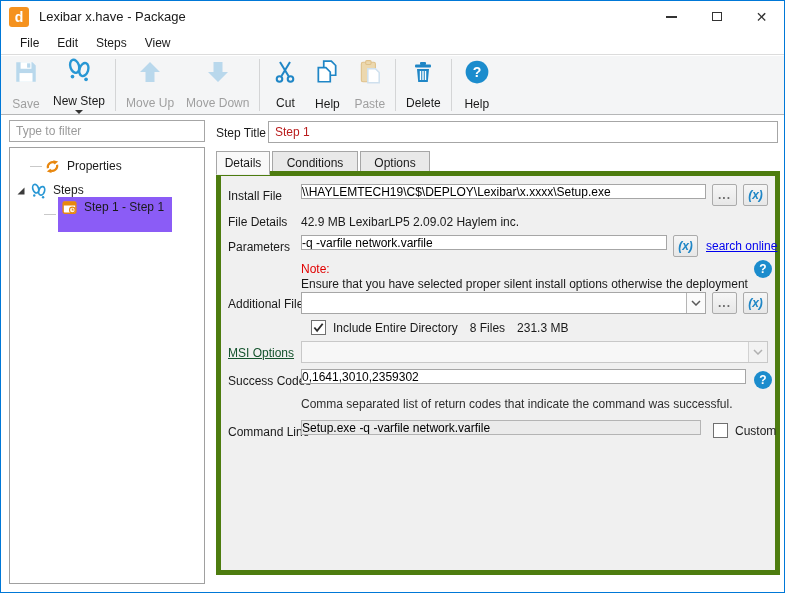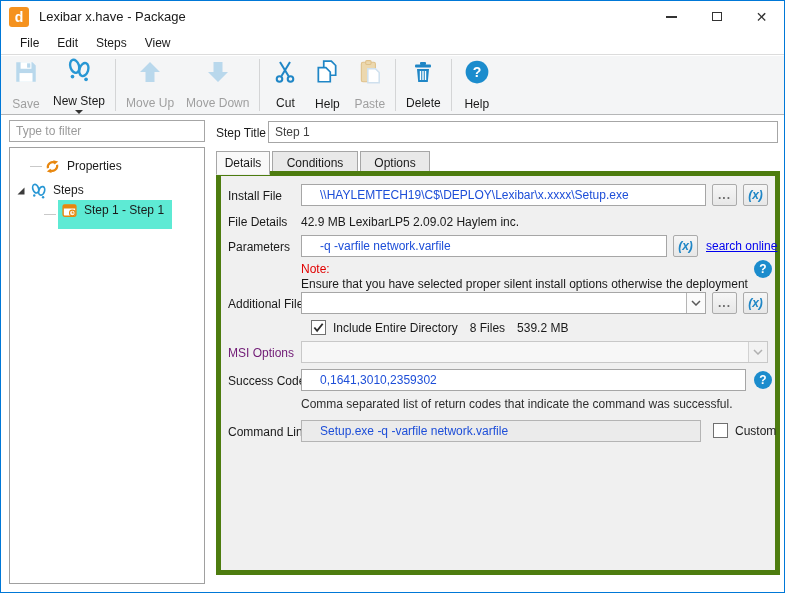--- a/index.html
+++ b/index.html
@@ -53,7 +53,7 @@
   
   #step-title-label { position:absolute; left:215px; top:125px; }
   #step-title-input { position:absolute; left:267px; top:120px; width:510px; height:22px;
-    border:1px solid #a6a6a6; padding:2px 6px; font:inherit; background:#fff; color:#404040; }
+    border:1px solid #a6a6a6; padding:2px 6px; font:inherit; background:#fff; color:#b91c1c; }
 
   
   .tab { position:absolute; top:150px; height:23px; display:flex; align-items:center; justify-content:center;

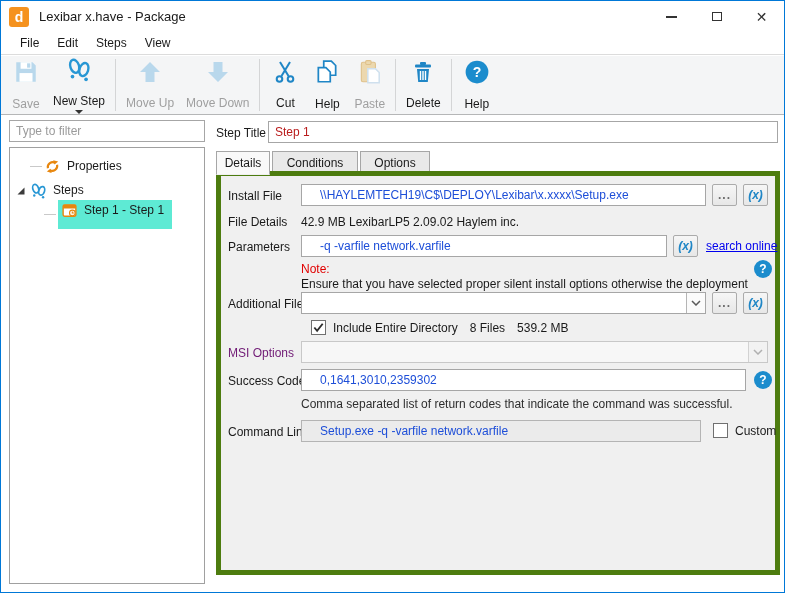--- a/index.html
+++ b/index.html
@@ -67,8 +67,8 @@
     background:#f0f0f0; border:5px solid #4d7c0f; z-index:2; }
   .f-label { position:absolute; left:7px; color:#1a1a1a; white-space:nowrap; }
   .f-label.disabled { color:#701a75; }
-  .f-input { position:absolute; height:22px; border:1px solid #a6a6a6; background:#fff;
-    padding:2px 18px; font:inherit; color:#1d4ed8; }
+  .f-input { position:absolute; height:15px; border:1px solid #a6a6a6; background:#fff;
+    padding:2px 0; font:inherit; color:#000000; }
   .f-input.readonly { background:#ebebeb; border-color:#b4b4b4; }
   .mini-btn { position:absolute; width:25px; height:22px; border:1px solid #ababab; border-radius:2px;
     background:linear-gradient(#f6f6f6,#e7e7e7); display:flex; align-items:center; justify-content:center;

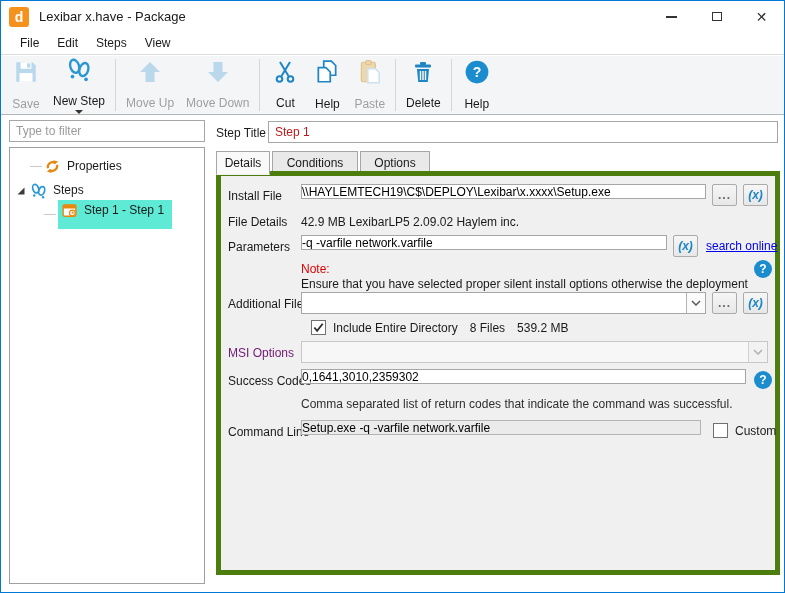--- a/index.html
+++ b/index.html
@@ -48,7 +48,7 @@
   .tree-icon { width:17px; height:17px; margin-right:6px; flex:0 0 auto; }
   .tree-label { white-space:nowrap; }
   .tree-expander { width:10px; height:10px; margin:0 4px 0 0; }
-  .tree-sel { display:flex; align-items:center; background:#5eead4; padding:2px 8px 10px 3px;justify-content:flex-end; }
+  .tree-sel { display:flex; align-items:center; background:#8b5cf6; padding:2px 8px 16px 3px;justify-content:flex-end; }
 
   
   #step-title-label { position:absolute; left:215px; top:125px; }

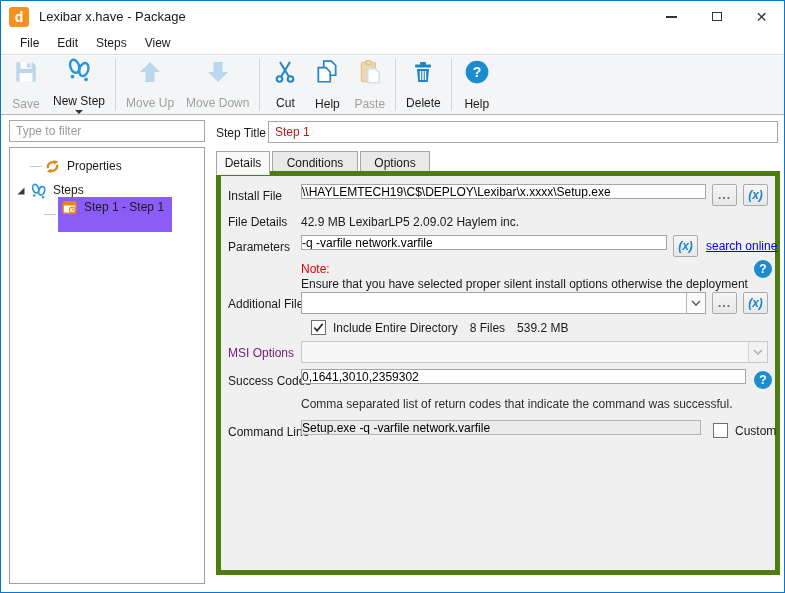--- a/index.html
+++ b/index.html
@@ -329,7 +329,7 @@
       <span class="cbx-label-group">
         <span>Include Entire Directory</span>
         <span>8 Files</span>
-        <span>539.2 MB</span>
+        <span>231.3 MB</span>
       </span>
     </div>
 

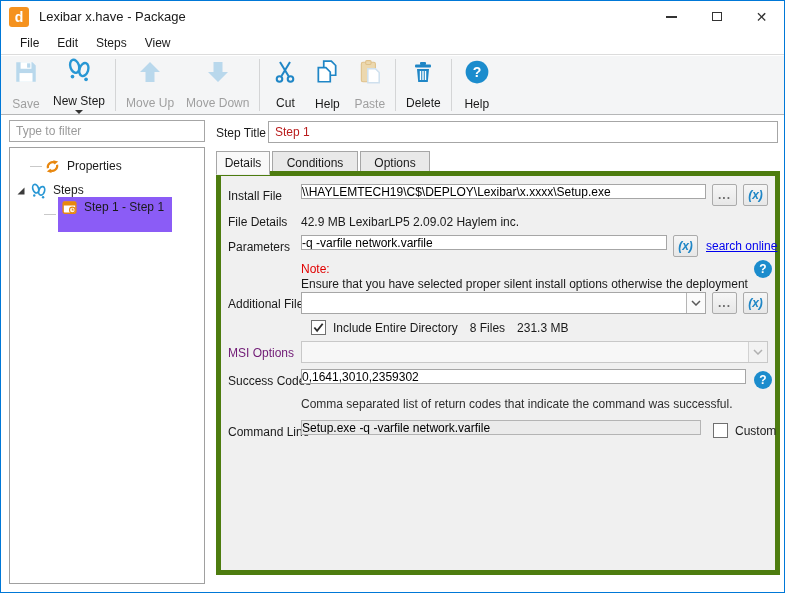--- a/index.html
+++ b/index.html
@@ -66,7 +66,7 @@
   #panel { position:absolute; left:215px; top:170px; width:564px; height:404px;
     background:#f0f0f0; border:5px solid #4d7c0f; z-index:2; }
   .f-label { position:absolute; left:7px; color:#1a1a1a; white-space:nowrap; }
-  .f-label.disabled { color:#701a75; }
+  .f-label.disabled { color:#14532d;text-decoration:underline; }
   .f-input { position:absolute; height:15px; border:1px solid #a6a6a6; background:#fff;
     padding:2px 0; font:inherit; color:#000000; }
   .f-input.readonly { background:#ebebeb; border-color:#b4b4b4; }

